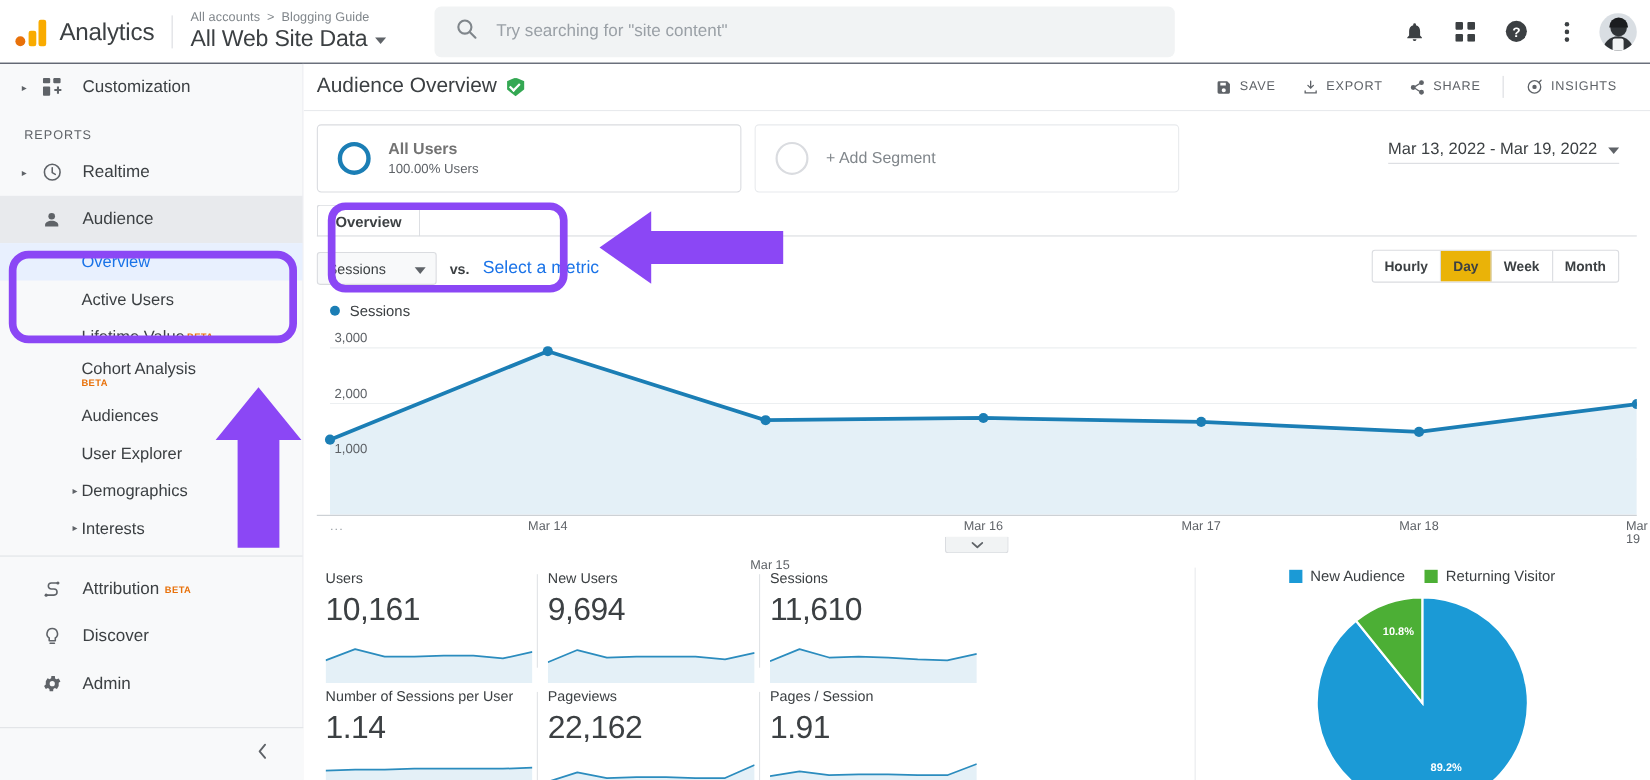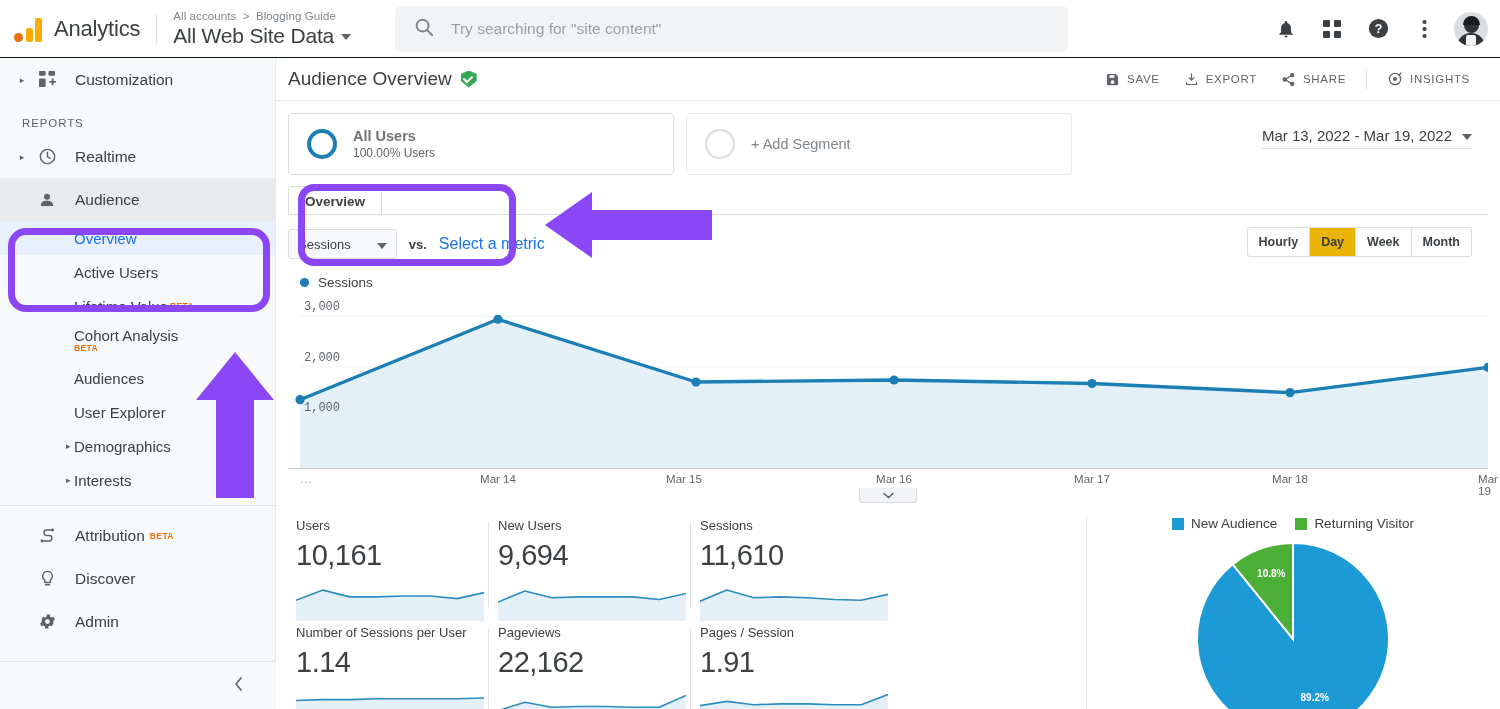--- a/index.html
+++ b/index.html
@@ -202,7 +202,7 @@
   .plot svg { display: block; width: 100%; height: 100%; }
   .ytick {
     position: absolute; left: 16px; font-size: 12px; color: #5f6368;
-    background: transparent; transform: translateY(-100%); padding-bottom: 2px; font-family: Liberation Mono, monospace;
+    background: transparent; transform: translateY(-100%); padding-bottom: 2px;
   }
   .xaxis {
     position: relative; height: 22px; border-top: 1px solid #c8cdd1; margin-top: 0;

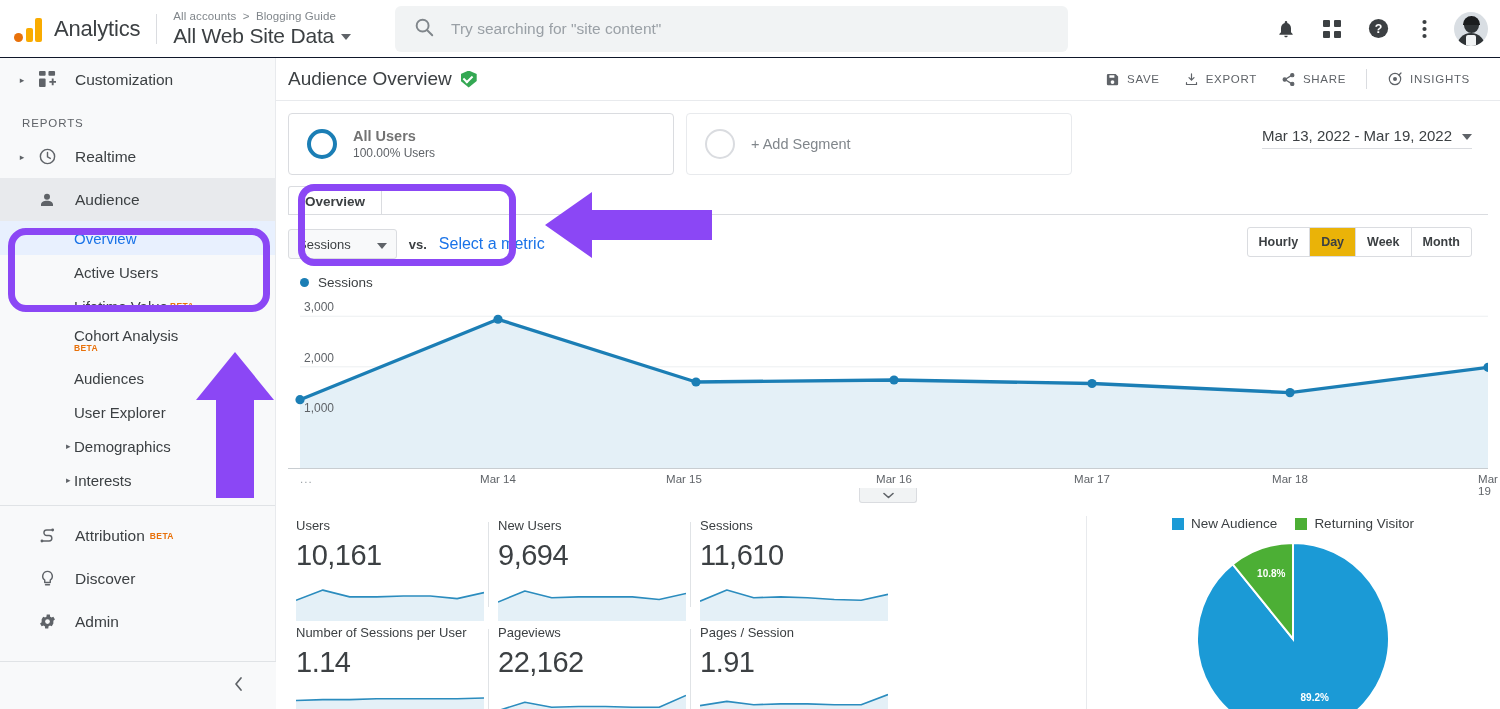--- a/index.html
+++ b/index.html
@@ -550,7 +550,7 @@
         </div>
       <div class="xtick dots">...</div>
           <div class="xtick" style="left: 210px;">Mar 14</div>
-          <div class="xtick" style="left: 396px;">Mar 15</div>
+          <div class="xtick" style="left: 412px; margin-top: 35px;">Mar 15</div>
           <div class="xtick" style="left: 606px;">Mar 16</div>
           <div class="xtick" style="left: 804px;">Mar 17</div>
           <div class="xtick" style="left: 1002px;">Mar 18</div>

